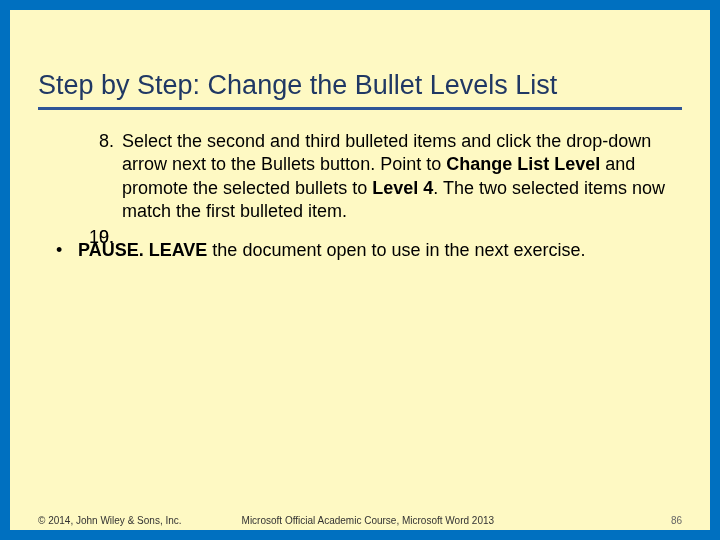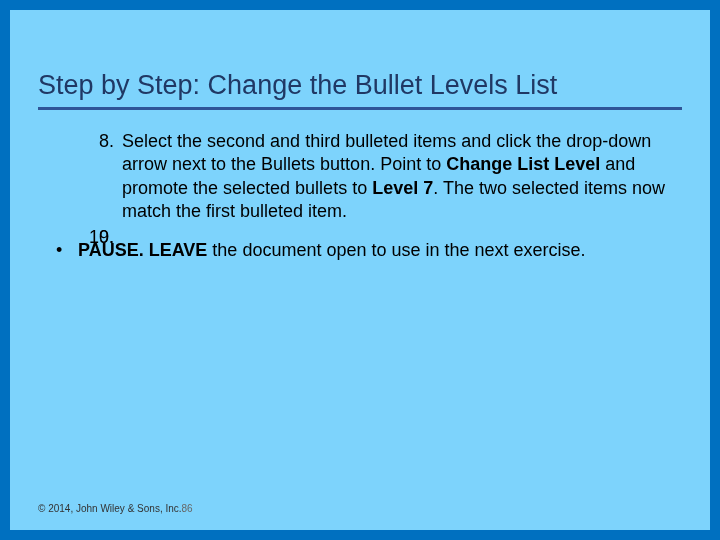--- a/index.html
+++ b/index.html
@@ -12,7 +12,7 @@
   .slide {
     position: absolute;
     top: 10px; left: 10px; right: 10px; bottom: 10px;
-    background: #7dd3fc;
+    background: #fef9c3;
     padding: 60px 28px 0 28px;
   }
   .title {

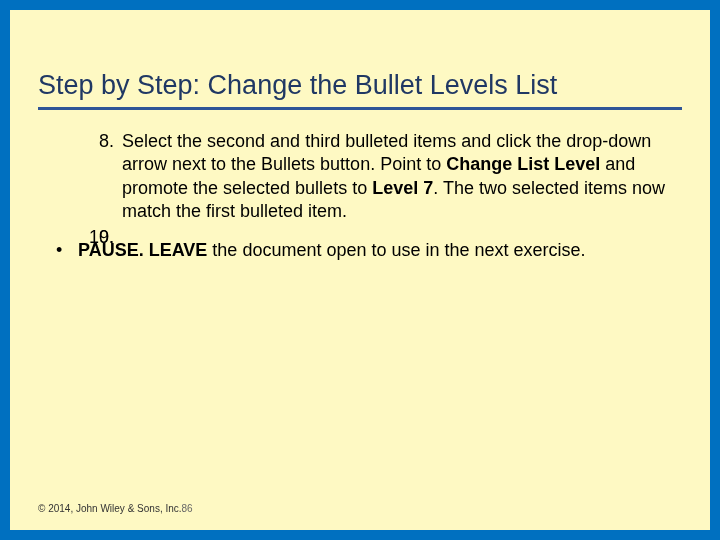--- a/index.html
+++ b/index.html
@@ -81,7 +81,7 @@
 
   <div class="content">
     <ol class="num-list" id="num-list">
-        <li><span class="num">8.</span><span><span>Select the second and third bulleted items and click the drop-down arrow next to the Bullets button. Point to </span><span class="b">Change List Level</span><span> and promote the selected bullets to </span><span class="b">Level 7</span><span>. The two selected items now match the first bulleted item.</span></span></li>
+        <li><span class="num">8.</span><span><span>Select the second and third bulleted items and click the drop-down arrow next to the Bullets button. Point to </span><span class="b">Change List Level</span><span> and promote the selected bullets to </span><span class="b">Level 4</span><span>. The two selected items now match the first bulleted item.</span></span></li>
         <li><span class="num">9.</span></li>
         <li><span class="num">10.</span></li>
       </ol>

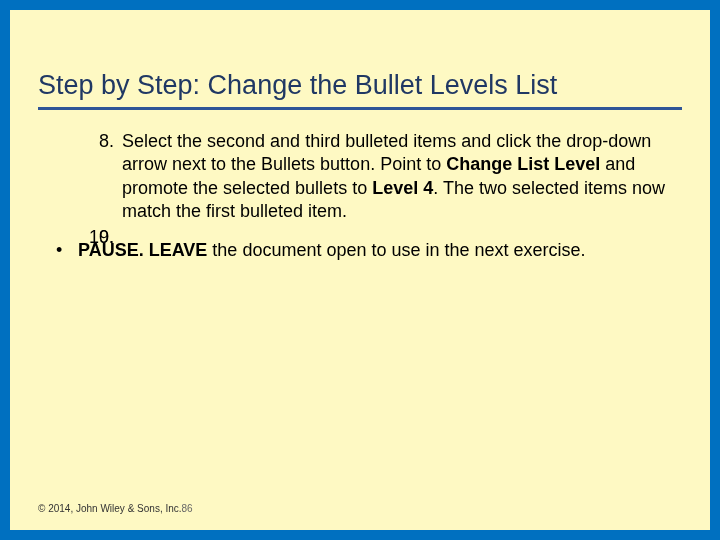--- a/index.html
+++ b/index.html
@@ -63,7 +63,7 @@
   .b { font-weight: bold; text-align: right; }
   .footer {
     position: absolute;
-    left: 28px; right: 28px; bottom: 16px;
+    left: 28px; right: 28px; bottom: 4px;
     font-size: 10px;
     color: #333;
     display: flex;

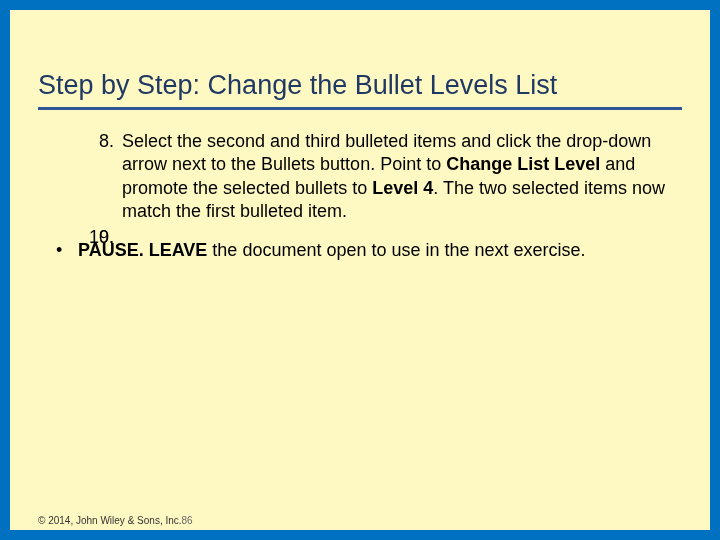--- a/index.html
+++ b/index.html
@@ -92,6 +92,7 @@
 
   <div class="footer">
     <span class="copyright">© 2014, John Wiley &amp; Sons, Inc.</span>
+    <span class="course">Microsoft Official Academic Course, Microsoft Word 2013</span>
     <span class="pagenum">86</span>
   </div>
 </div>

